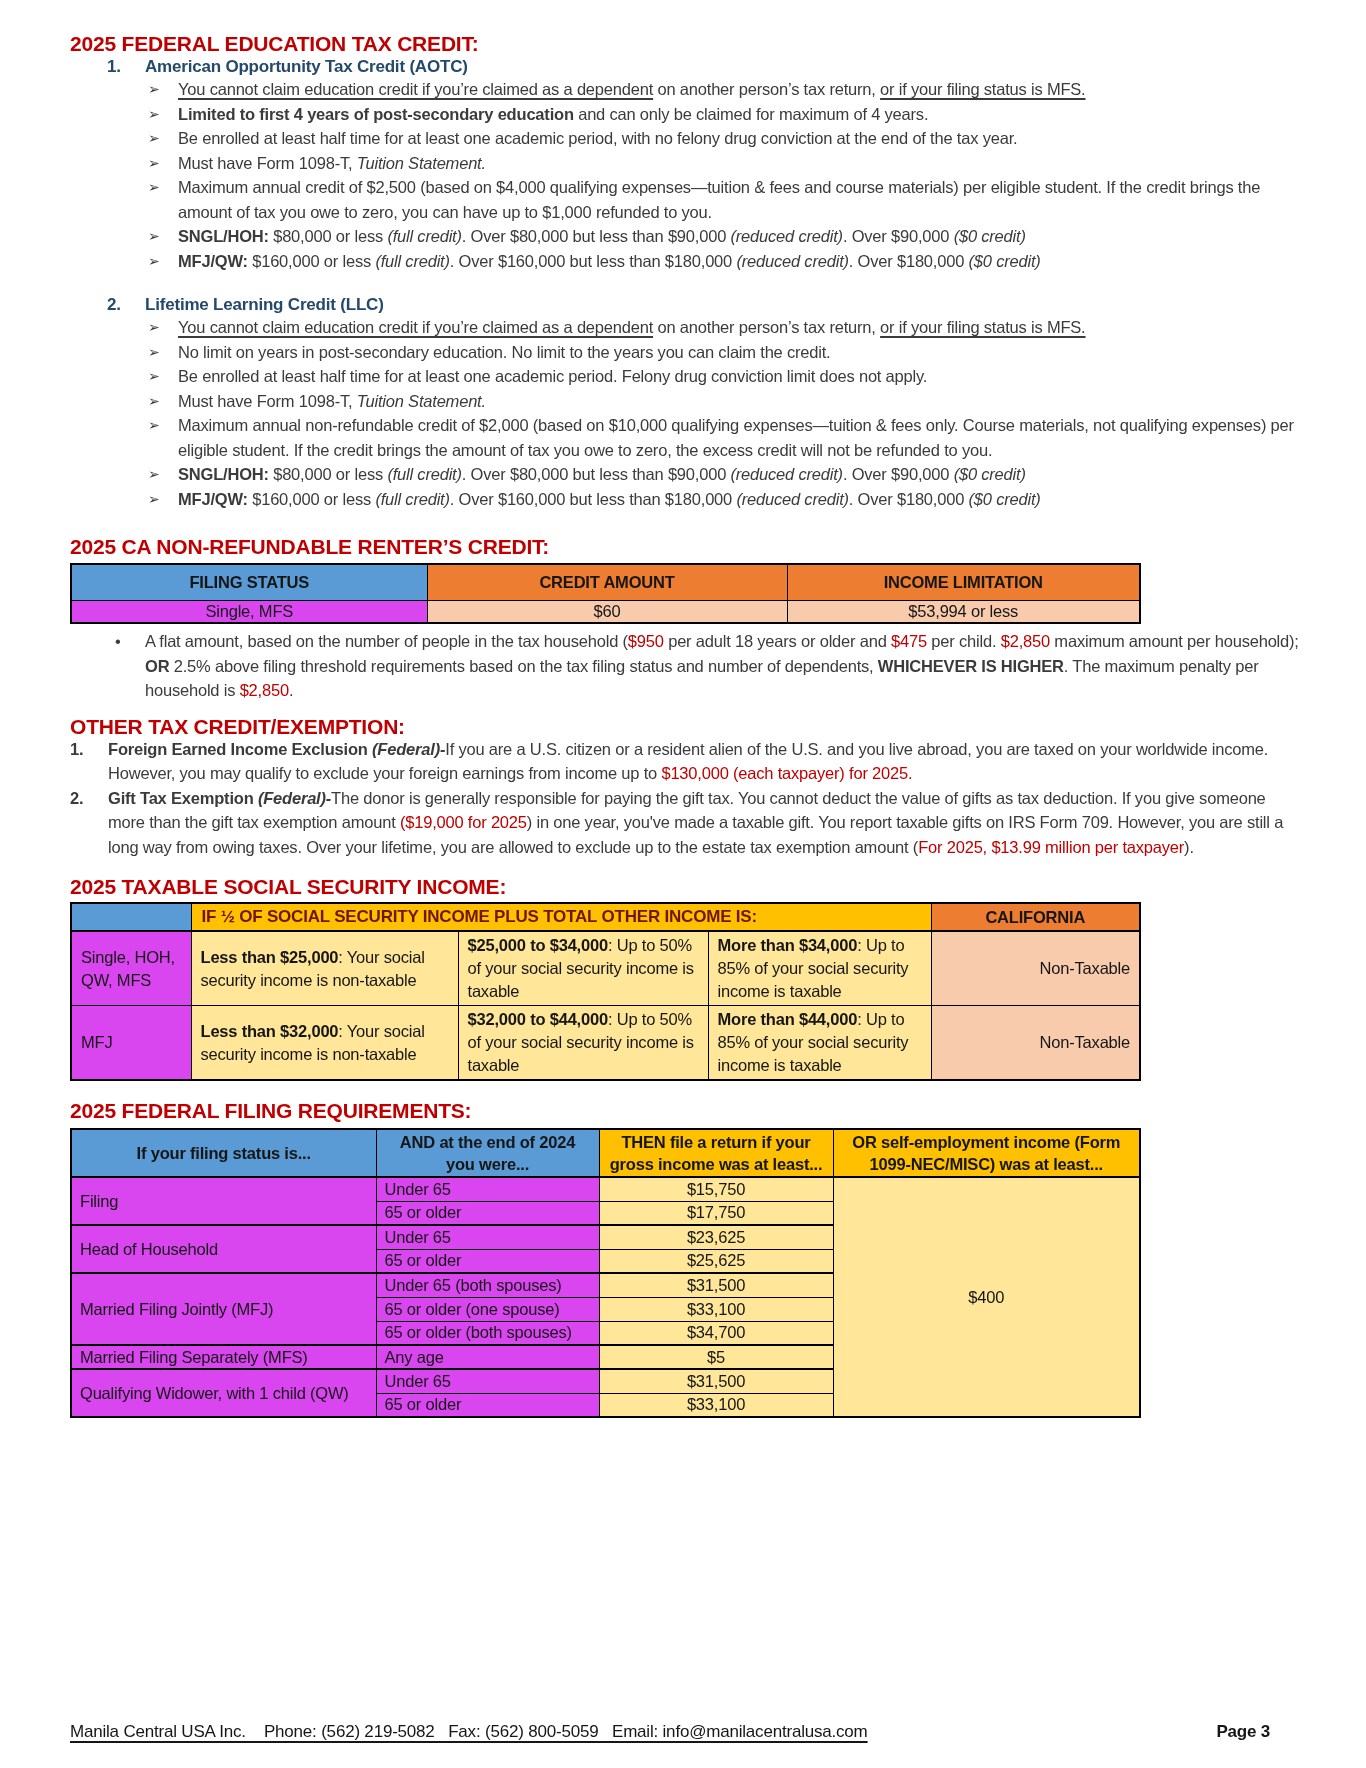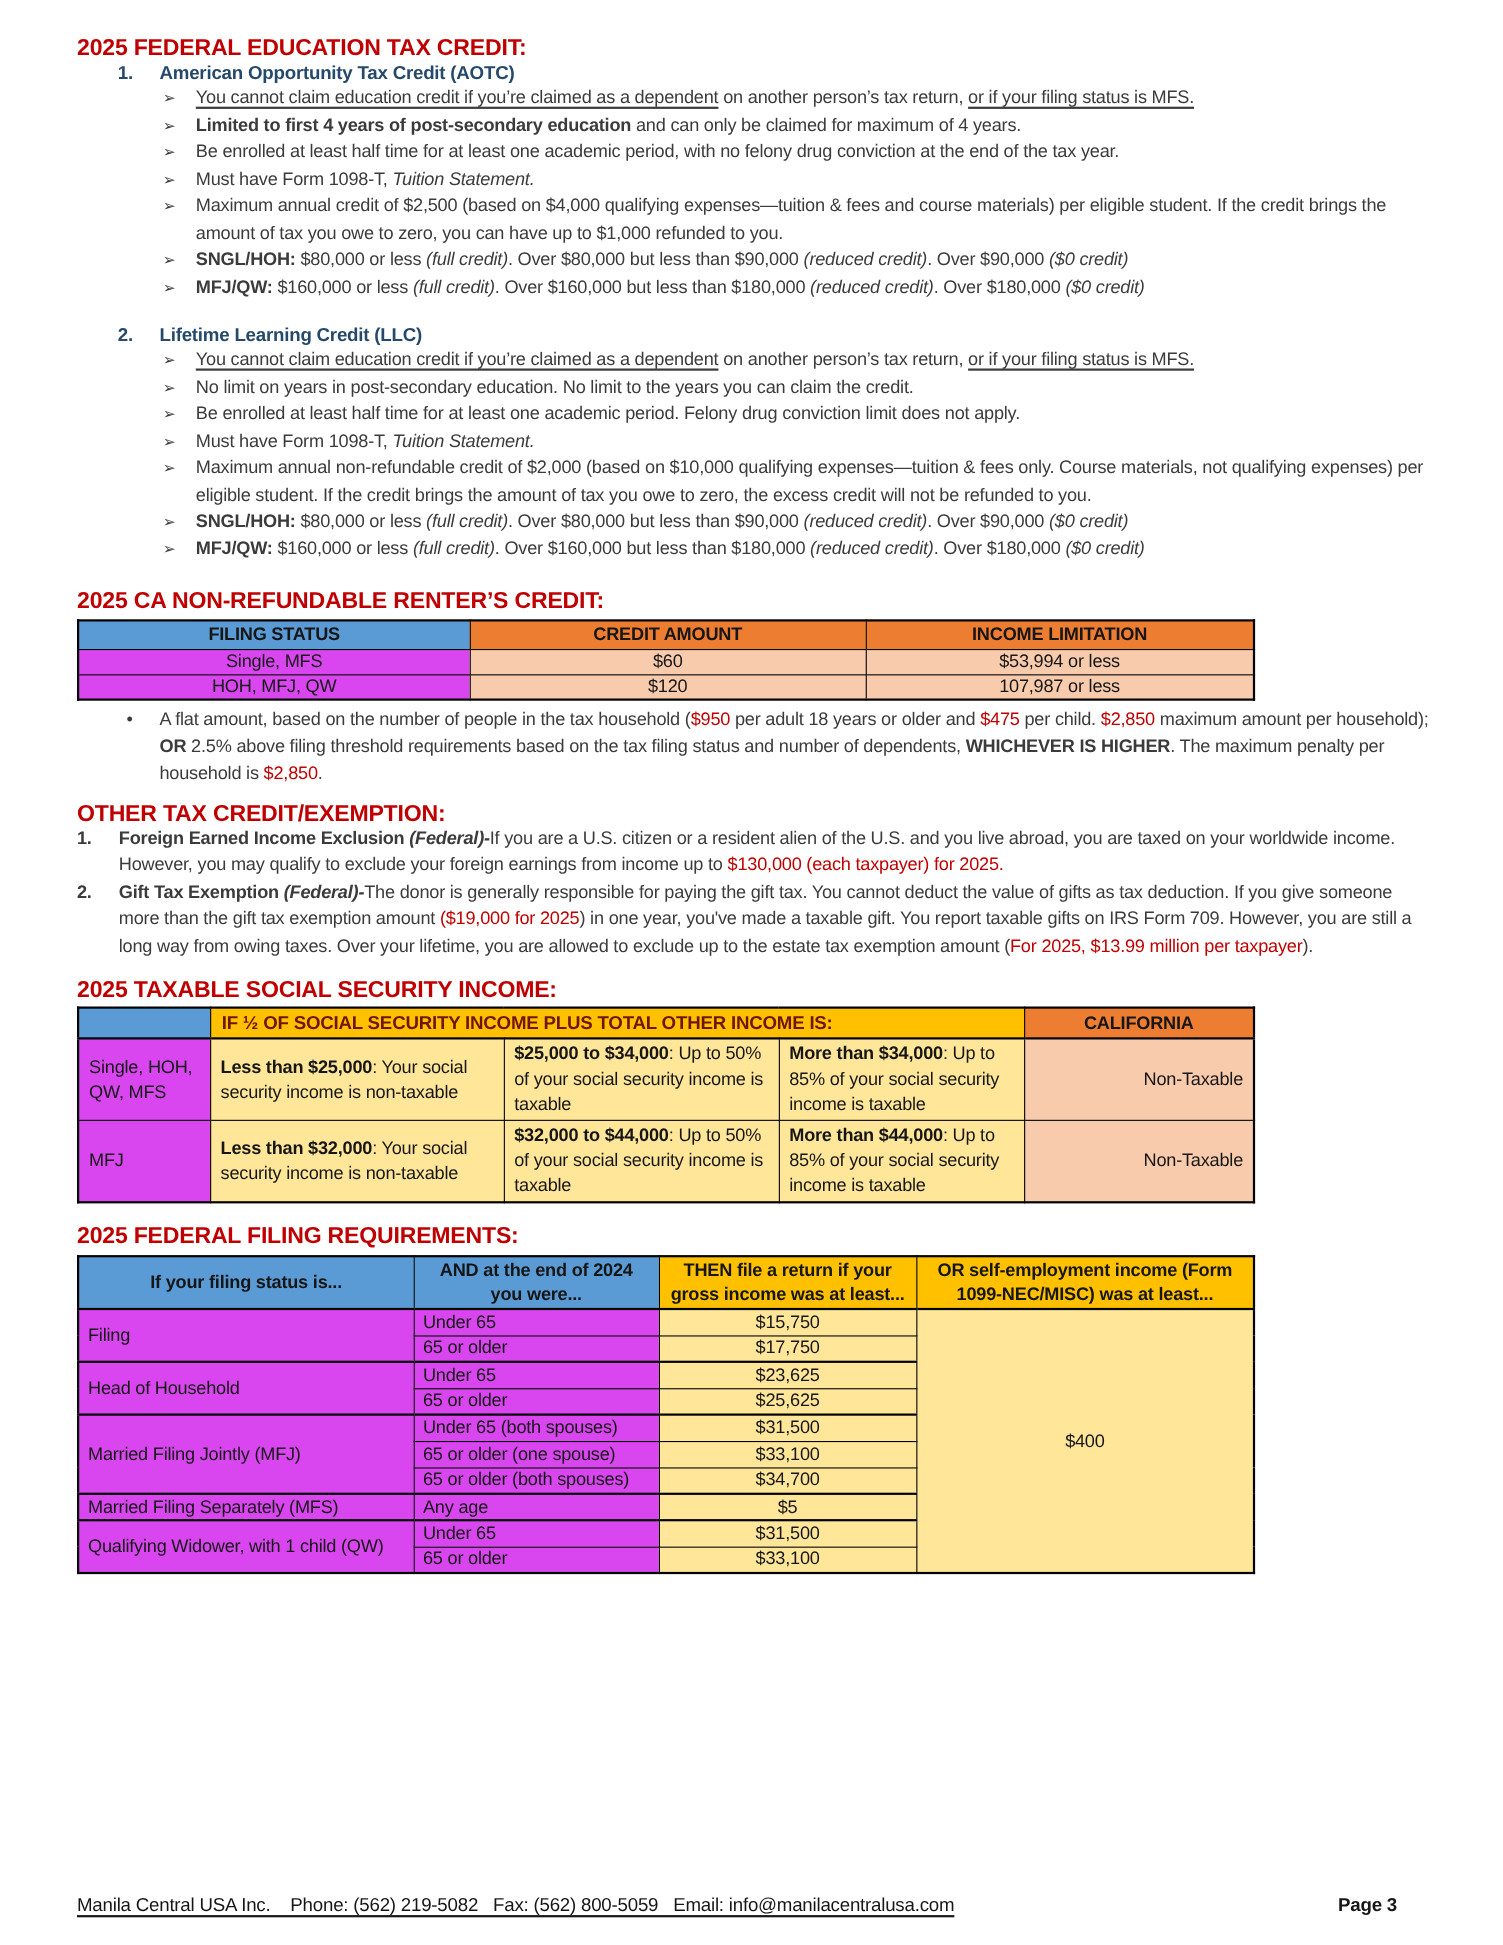--- a/index.html
+++ b/index.html
@@ -52,7 +52,7 @@
   .td-gold   { background:#FFE699; }
 
   .t-renters { margin-top:6px; }
-  .t-renters th { height:26px; text-align:center; }
+  .t-renters th { height:36px; text-align:center; }
   .t-renters td { height:23px; text-align:center; }
 
   .sec-renters  { margin-top:26px; }

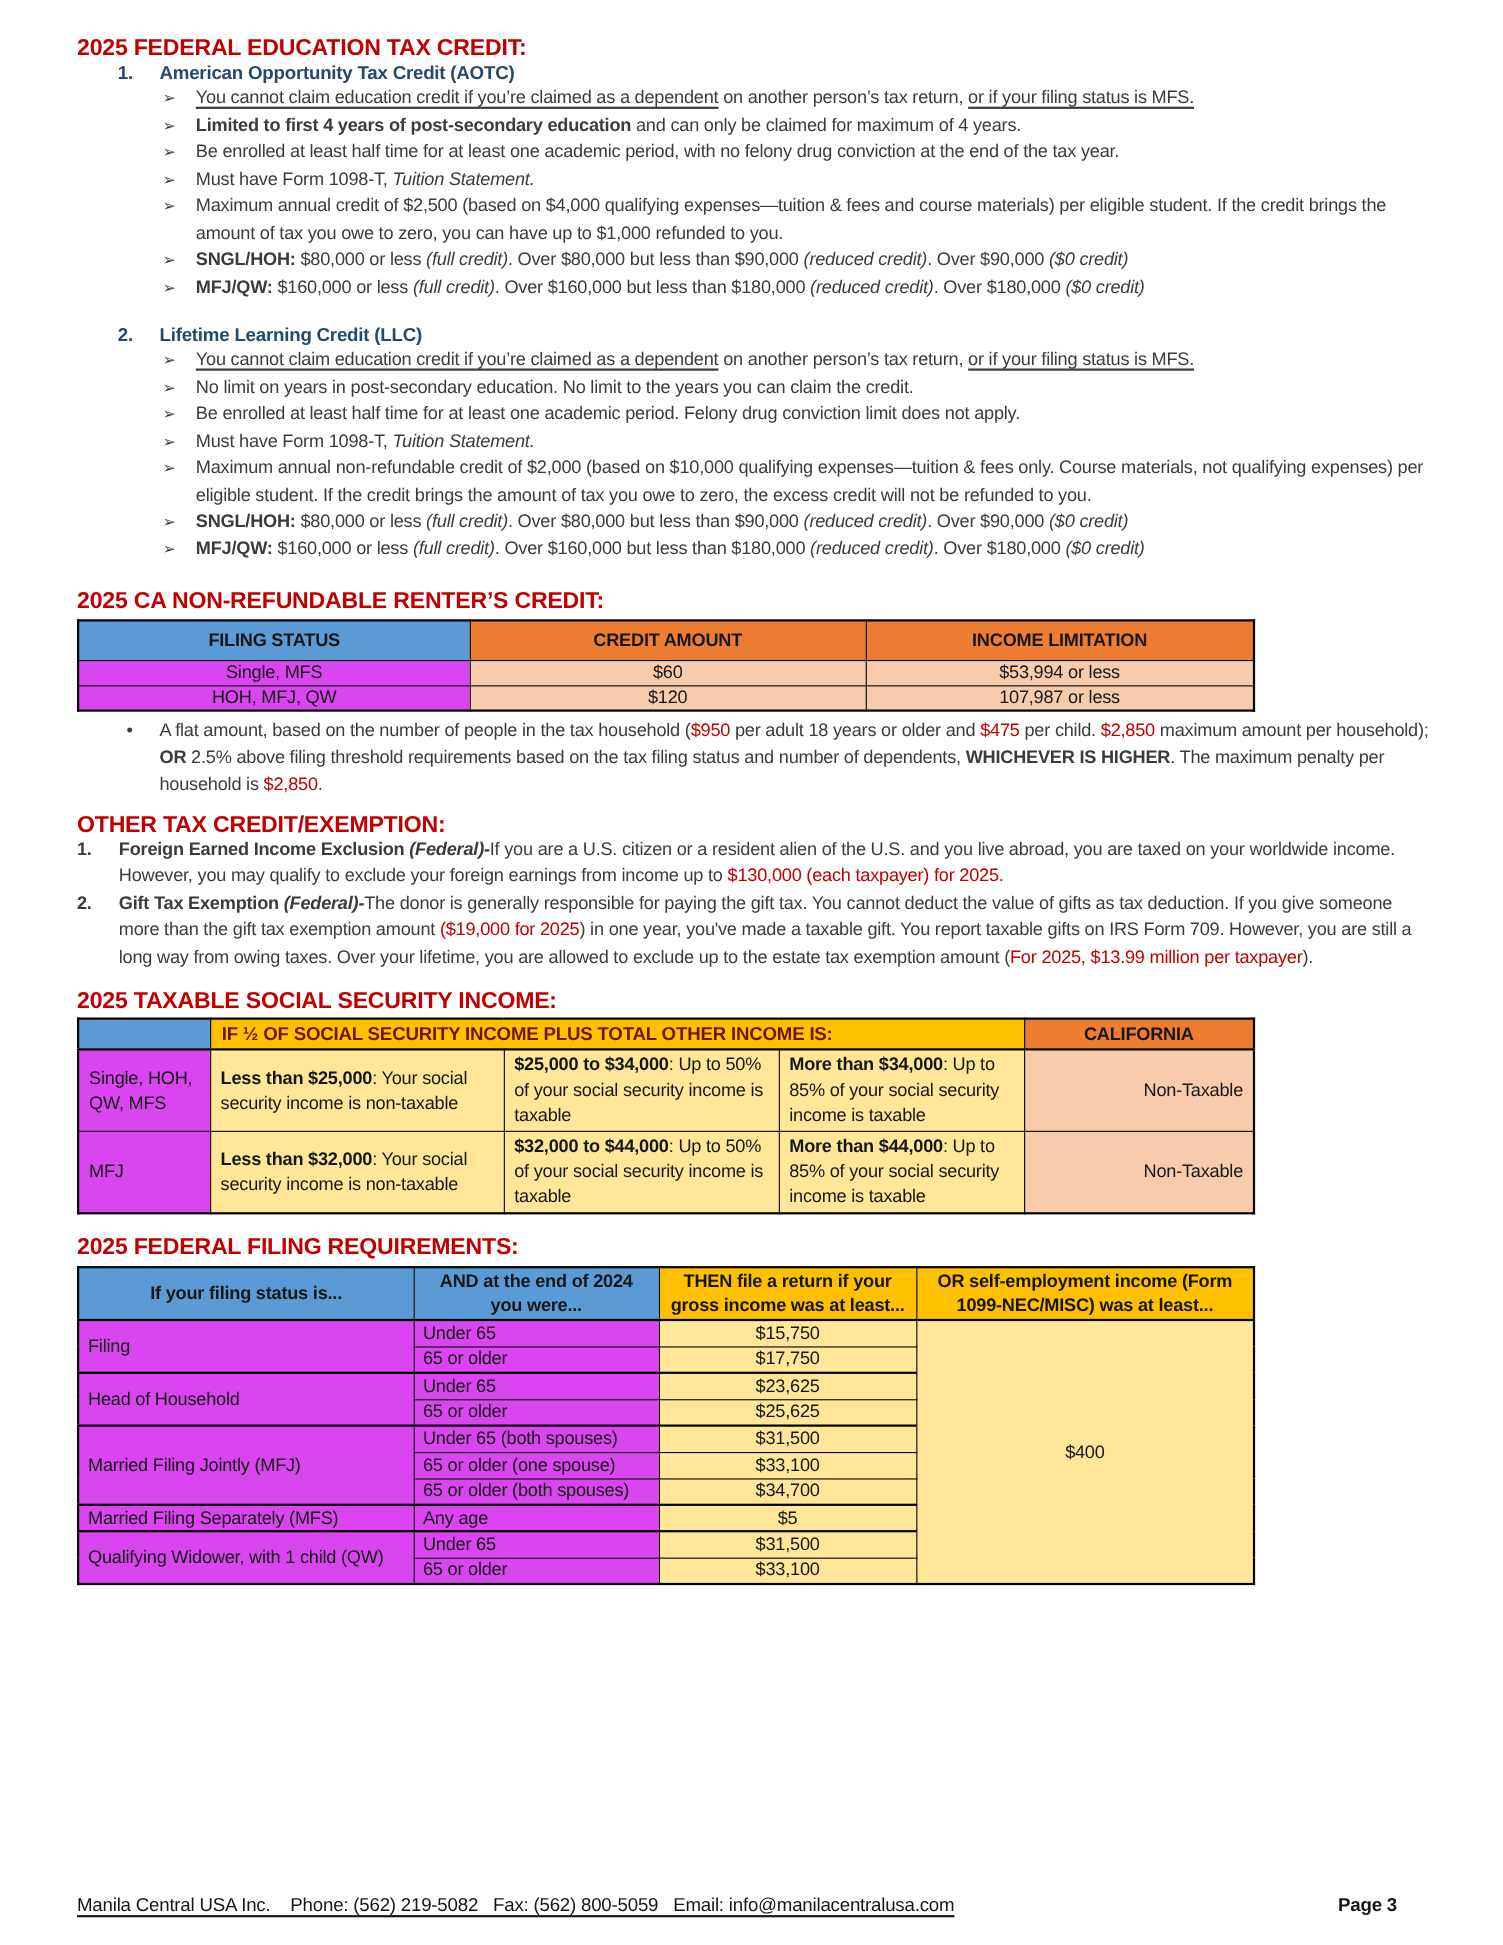--- a/index.html
+++ b/index.html
@@ -177,11 +177,6 @@
         <td class="td-orange">$60</td>
         <td class="td-orange">$53,994 or less</td>
       </tr>
-      <tr>
-        <td class="td-blue">HOH, MFJ, QW</td>
-        <td class="td-orange">$120</td>
-        <td class="td-orange">107,987 or less</td>
-      </tr>
     </tbody>
   </table>
 

